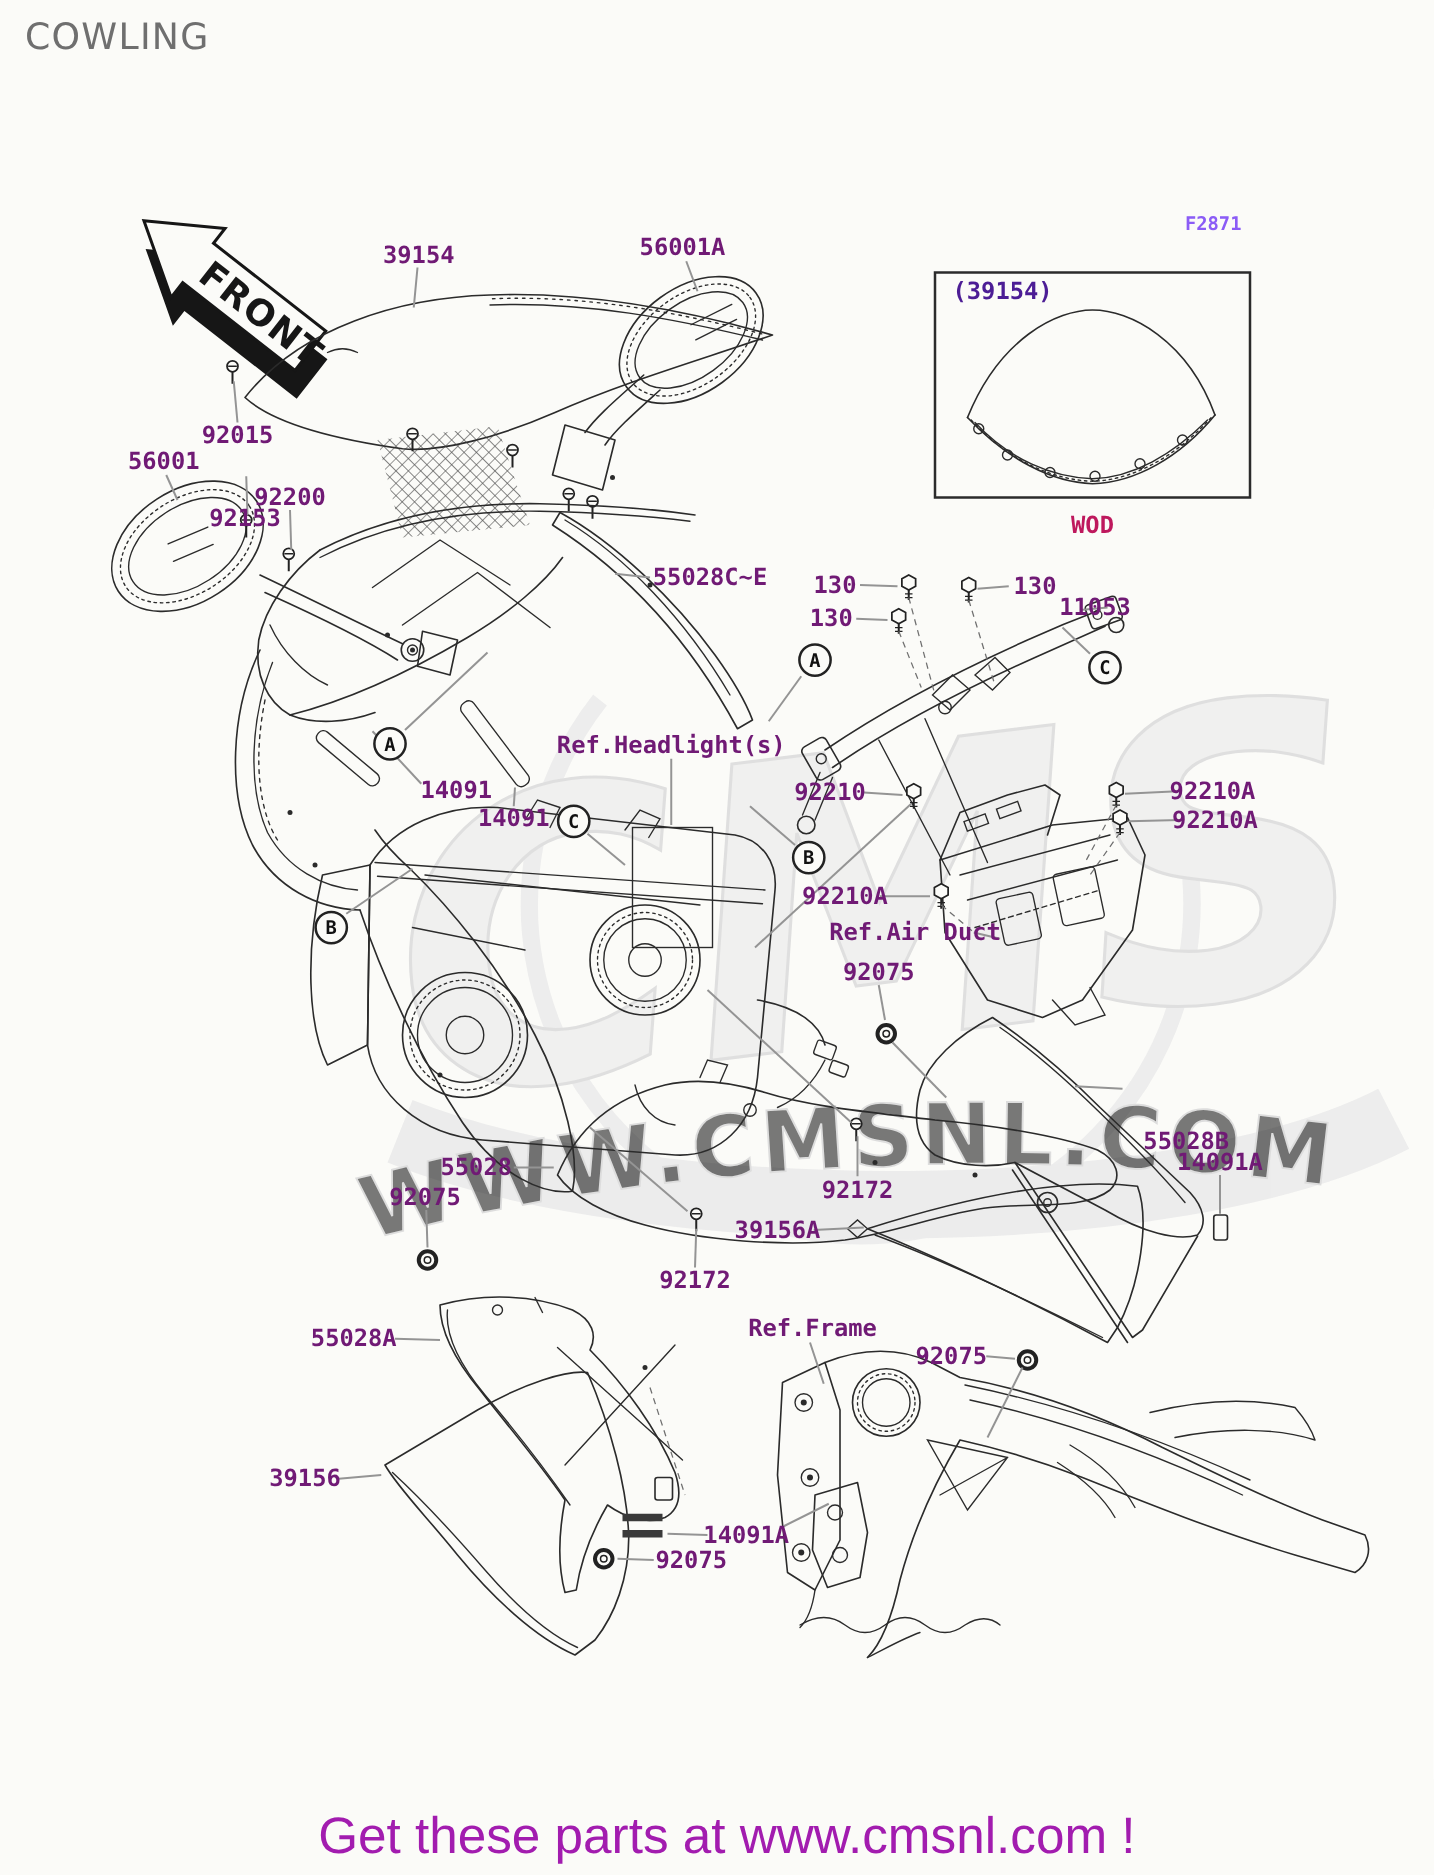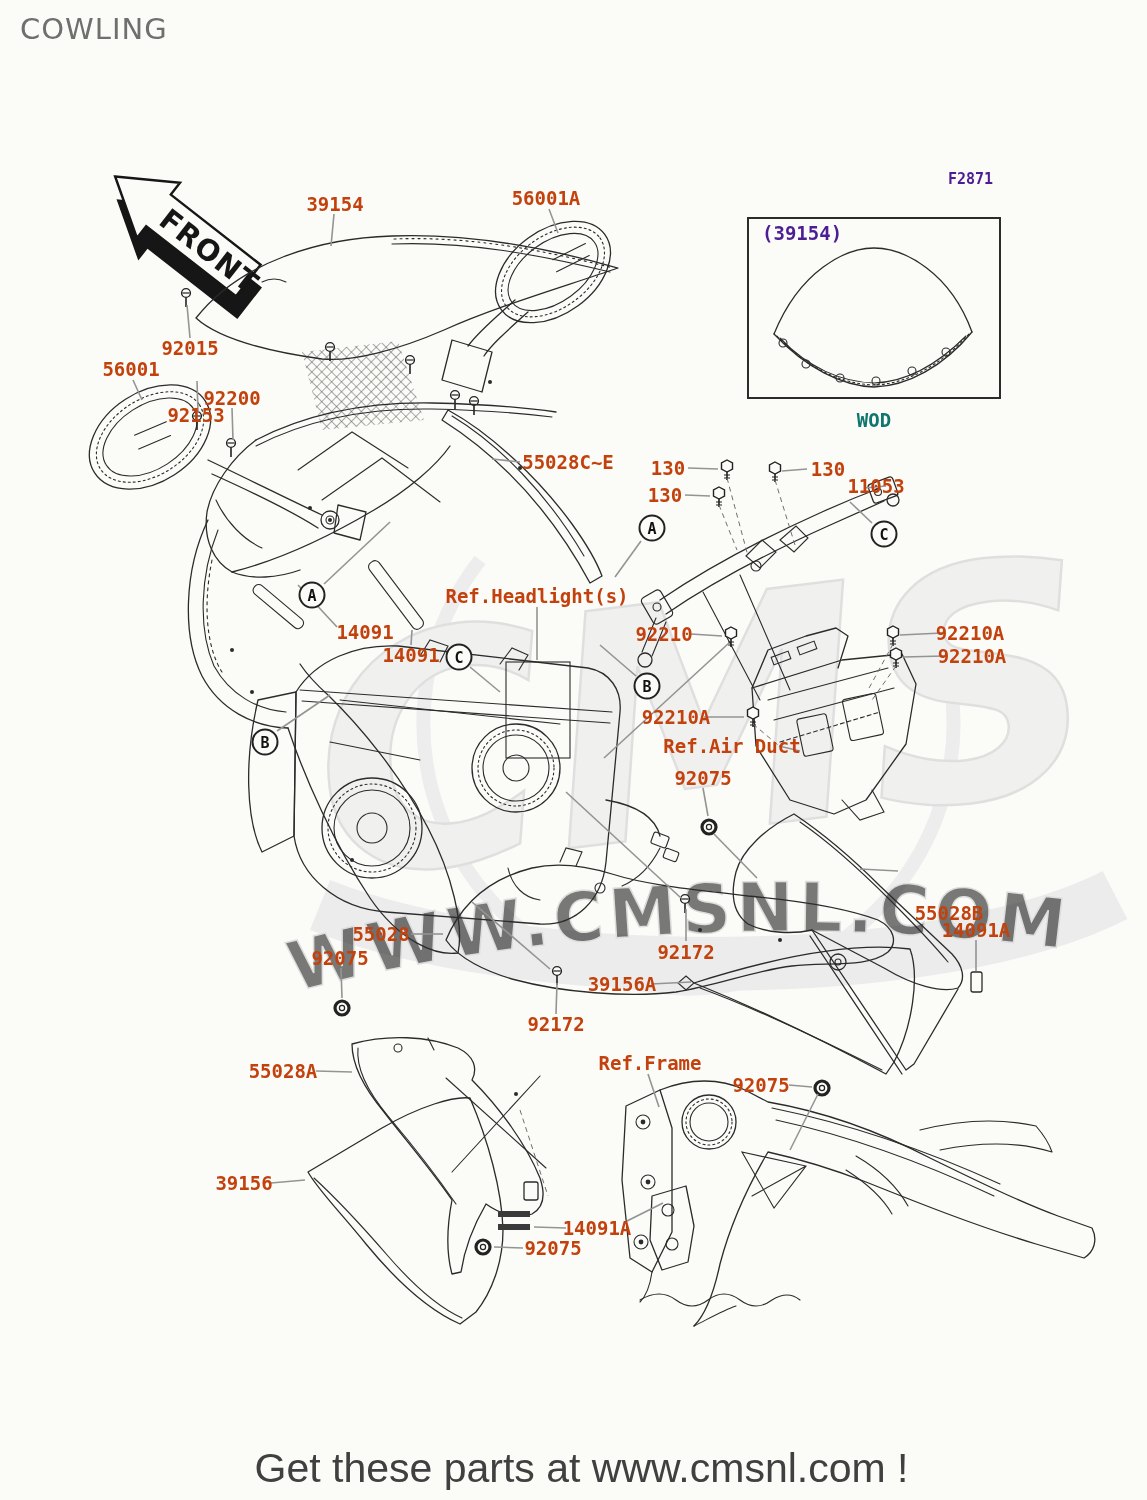--- a/index.html
+++ b/index.html
@@ -8,7 +8,7 @@
   .stage svg{position:absolute;left:0;top:0;}
   .page-title{position:absolute;left:20px;top:12px;font-family:"DejaVu Sans",sans-serif;
               font-size:29px;color:#6f6f6f;letter-spacing:1px;}
-  .fig-code{position:absolute;left:948px;top:170px;font:700 15px "DejaVu Sans Mono",monospace;color:#4c1d95;}
+  .fig-code{position:absolute;left:948px;top:170px;font:700 15px "DejaVu Sans Mono",monospace;color:#8b5cf6;}
   .inset-part{position:absolute;left:762px;top:222px;font:700 19px "DejaVu Sans Mono",monospace;color:#4c1d95;}
   .inset-code{position:absolute;left:874px;top:409px;transform:translateX(-50%);
               font:700 19px "DejaVu Sans Mono",monospace;color:#0f766e;}

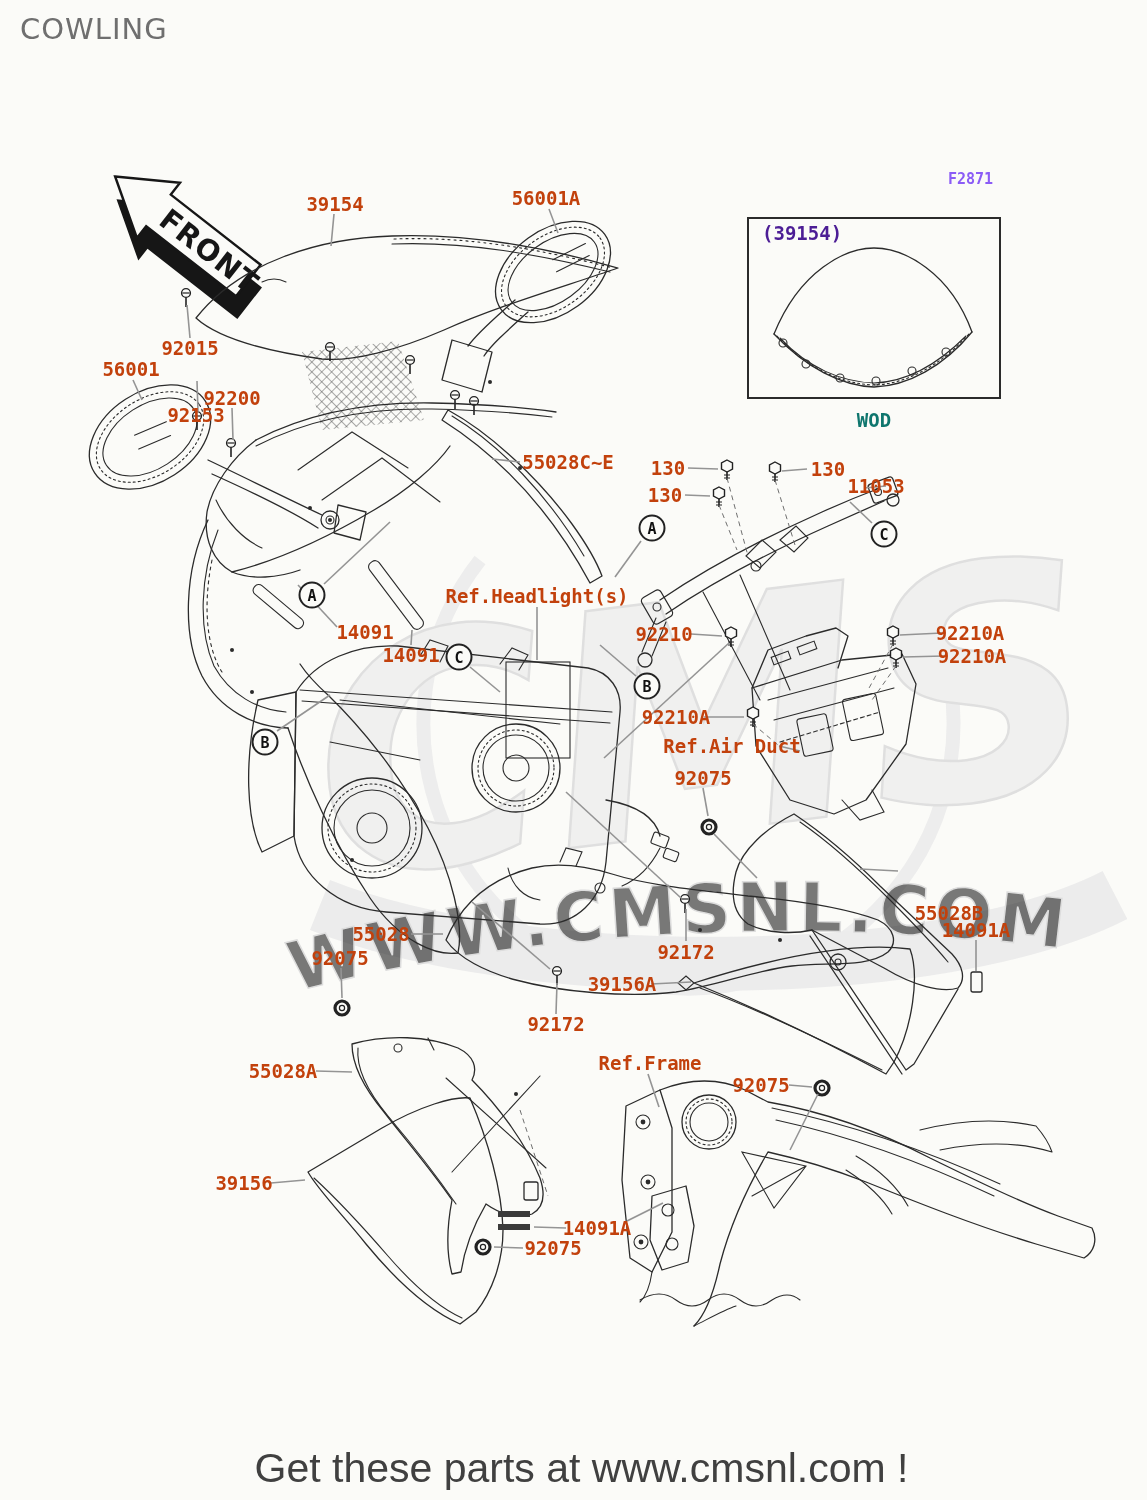--- a/index.html
+++ b/index.html
@@ -13,7 +13,7 @@
   .inset-code{position:absolute;left:874px;top:409px;transform:translateX(-50%);
               font:700 19px "DejaVu Sans Mono",monospace;color:#0f766e;}
   .part-label{position:absolute;transform:translate(-50%,-50%);white-space:nowrap;
-              font:700 19px "DejaVu Sans Mono",monospace;color:#c2410c;letter-spacing:0;}
+              font:700 19px "DejaVu Sans Mono",monospace;color:#701a75;letter-spacing:0;}
   .callout{position:absolute;width:23px;height:23px;border:2px solid #222;border-radius:50%;
            background:#fbfbf8;transform:translate(-50%,-50%);display:flex;align-items:center;
            justify-content:center;font:700 15px "DejaVu Sans Mono",monospace;color:#111;}

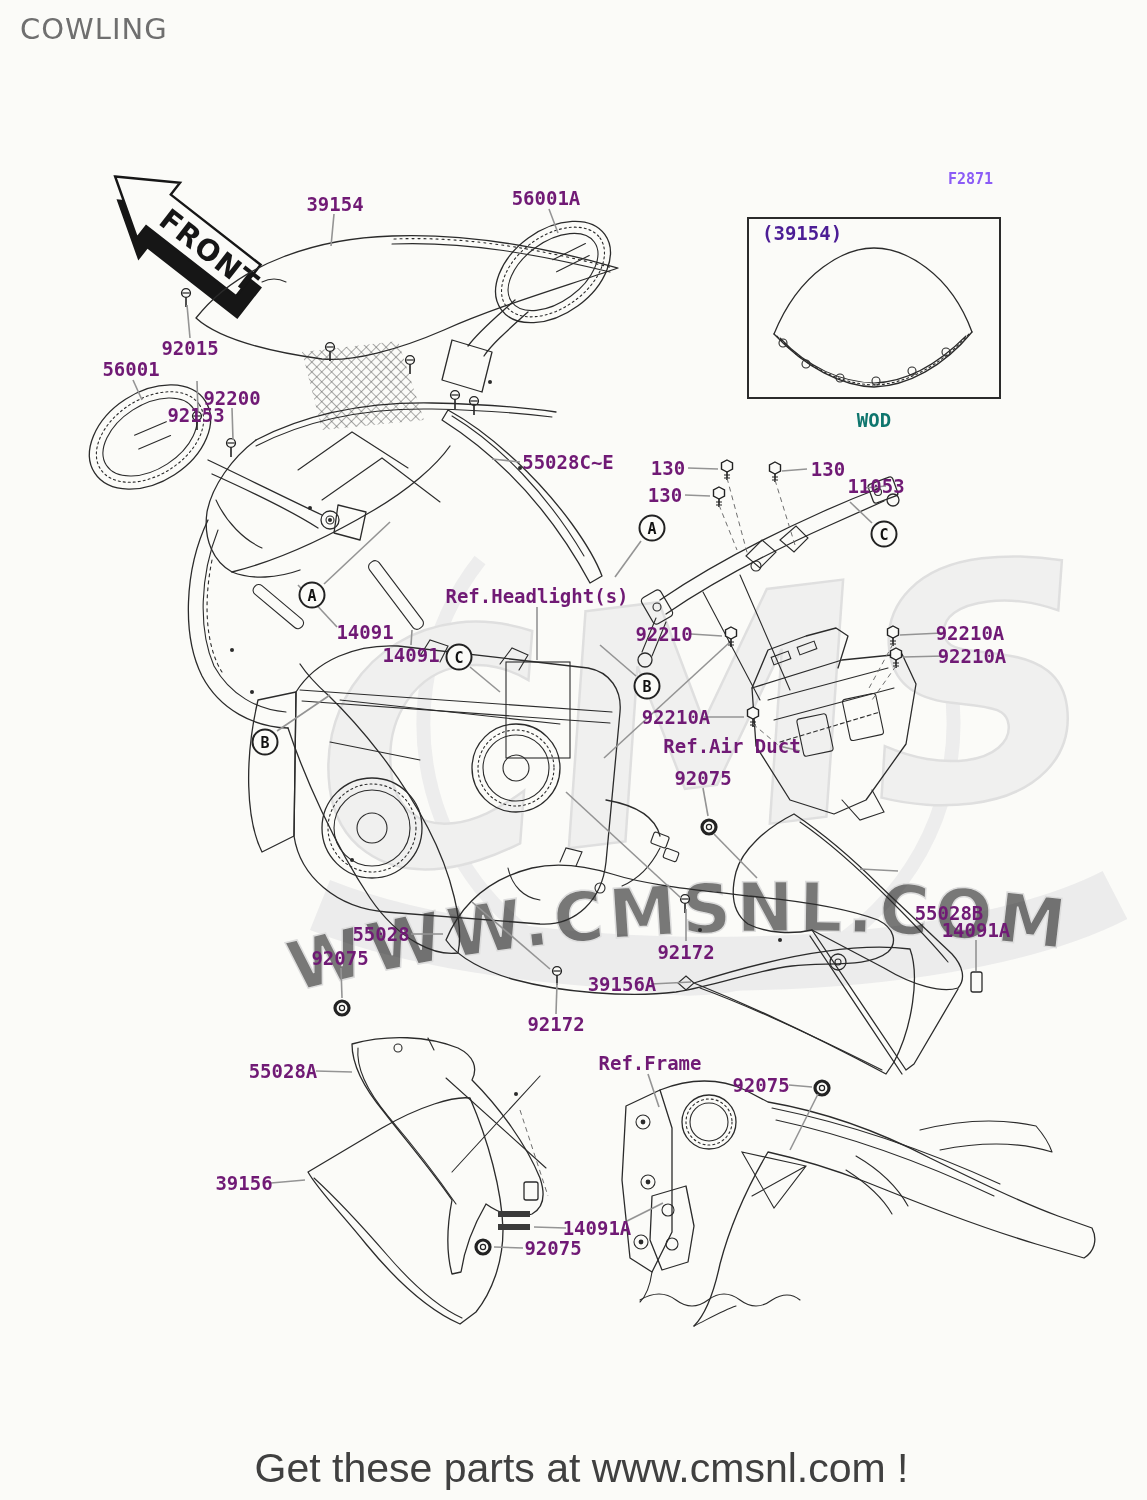--- a/index.html
+++ b/index.html
@@ -11,7 +11,7 @@
   .fig-code{position:absolute;left:948px;top:170px;font:700 15px "DejaVu Sans Mono",monospace;color:#8b5cf6;}
   .inset-part{position:absolute;left:762px;top:222px;font:700 19px "DejaVu Sans Mono",monospace;color:#4c1d95;}
   .inset-code{position:absolute;left:874px;top:409px;transform:translateX(-50%);
-              font:700 19px "DejaVu Sans Mono",monospace;color:#0f766e;}
+              font:700 19px "DejaVu Sans Mono",monospace;color:#be185d;}
   .part-label{position:absolute;transform:translate(-50%,-50%);white-space:nowrap;
               font:700 19px "DejaVu Sans Mono",monospace;color:#701a75;letter-spacing:0;}
   .callout{position:absolute;width:23px;height:23px;border:2px solid #222;border-radius:50%;

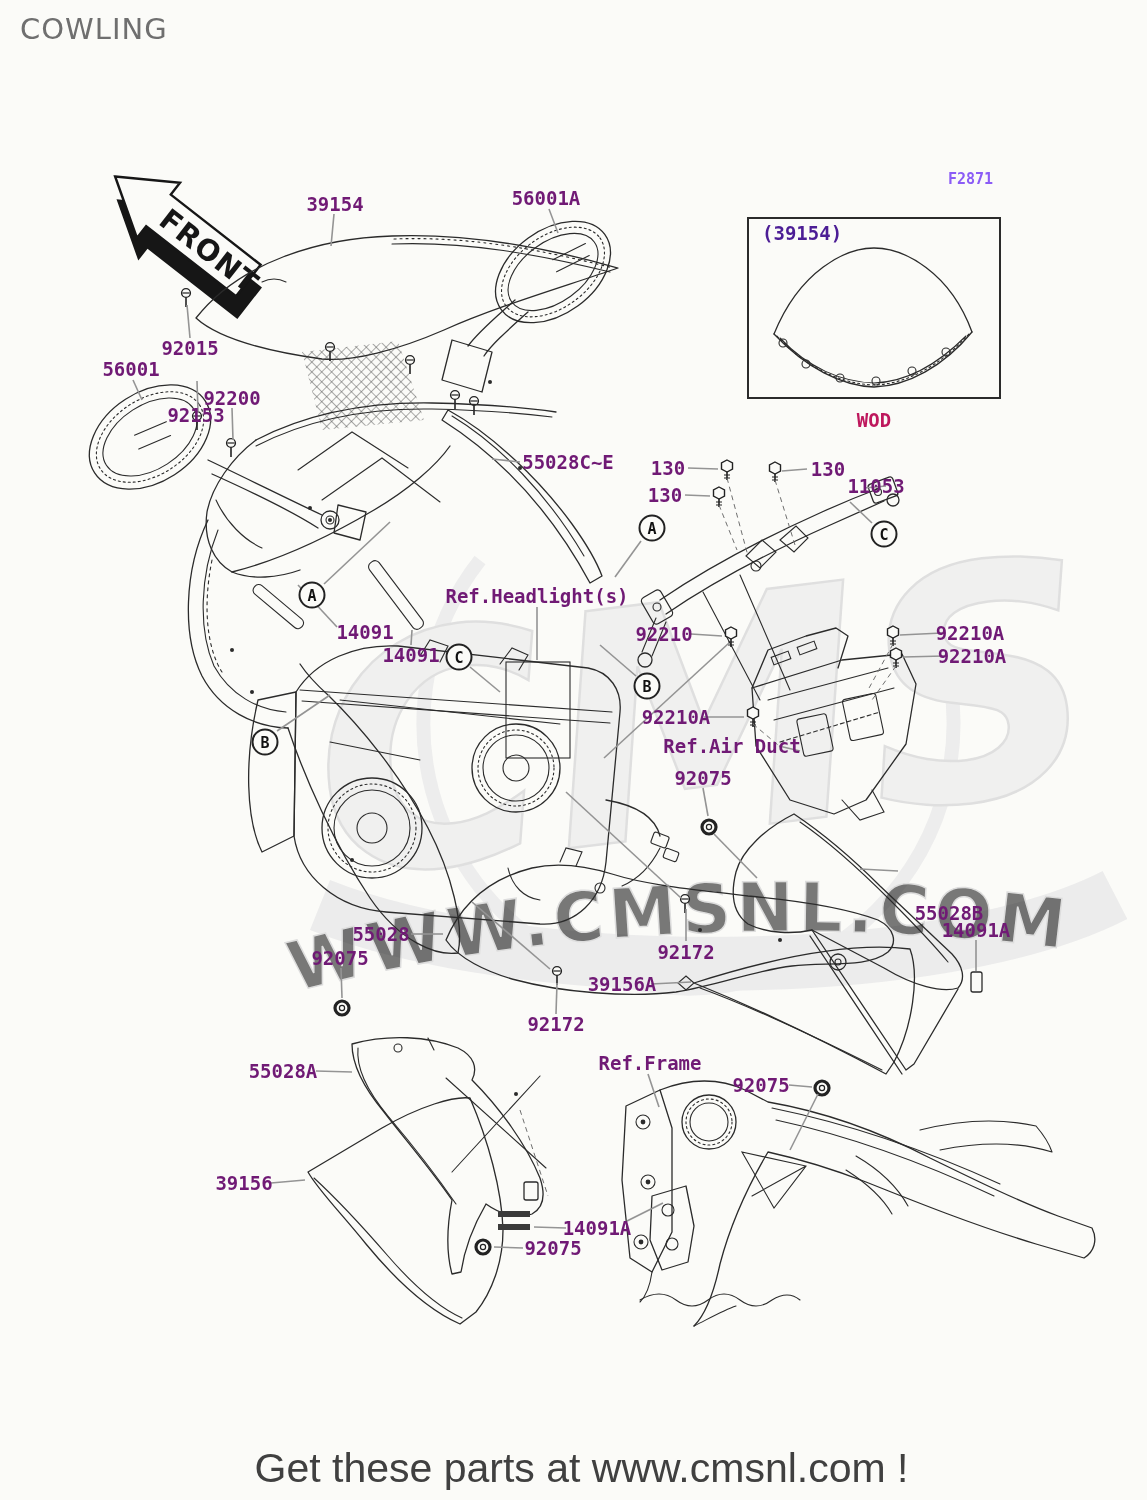--- a/index.html
+++ b/index.html
@@ -18,7 +18,7 @@
            background:#fbfbf8;transform:translate(-50%,-50%);display:flex;align-items:center;
            justify-content:center;font:700 15px "DejaVu Sans Mono",monospace;color:#111;}
   .footer-note{position:absolute;left:0;right:0;bottom:8px;text-align:center;
-               font-family:"Liberation Sans",sans-serif;font-size:41px;color:#404040;padding-left:16px;}
+               font-family:"Liberation Sans",sans-serif;font-size:41px;color:#a21caf;padding-left:16px;}
   .ln{stroke:#2b2b2b;stroke-width:1.3;fill:none;stroke-linecap:round;stroke-linejoin:round;}
   .ln2{stroke:#2b2b2b;stroke-width:1.1;fill:none;stroke-linecap:round;}
   .leader{stroke:#949494;stroke-width:1.6;fill:none;}

